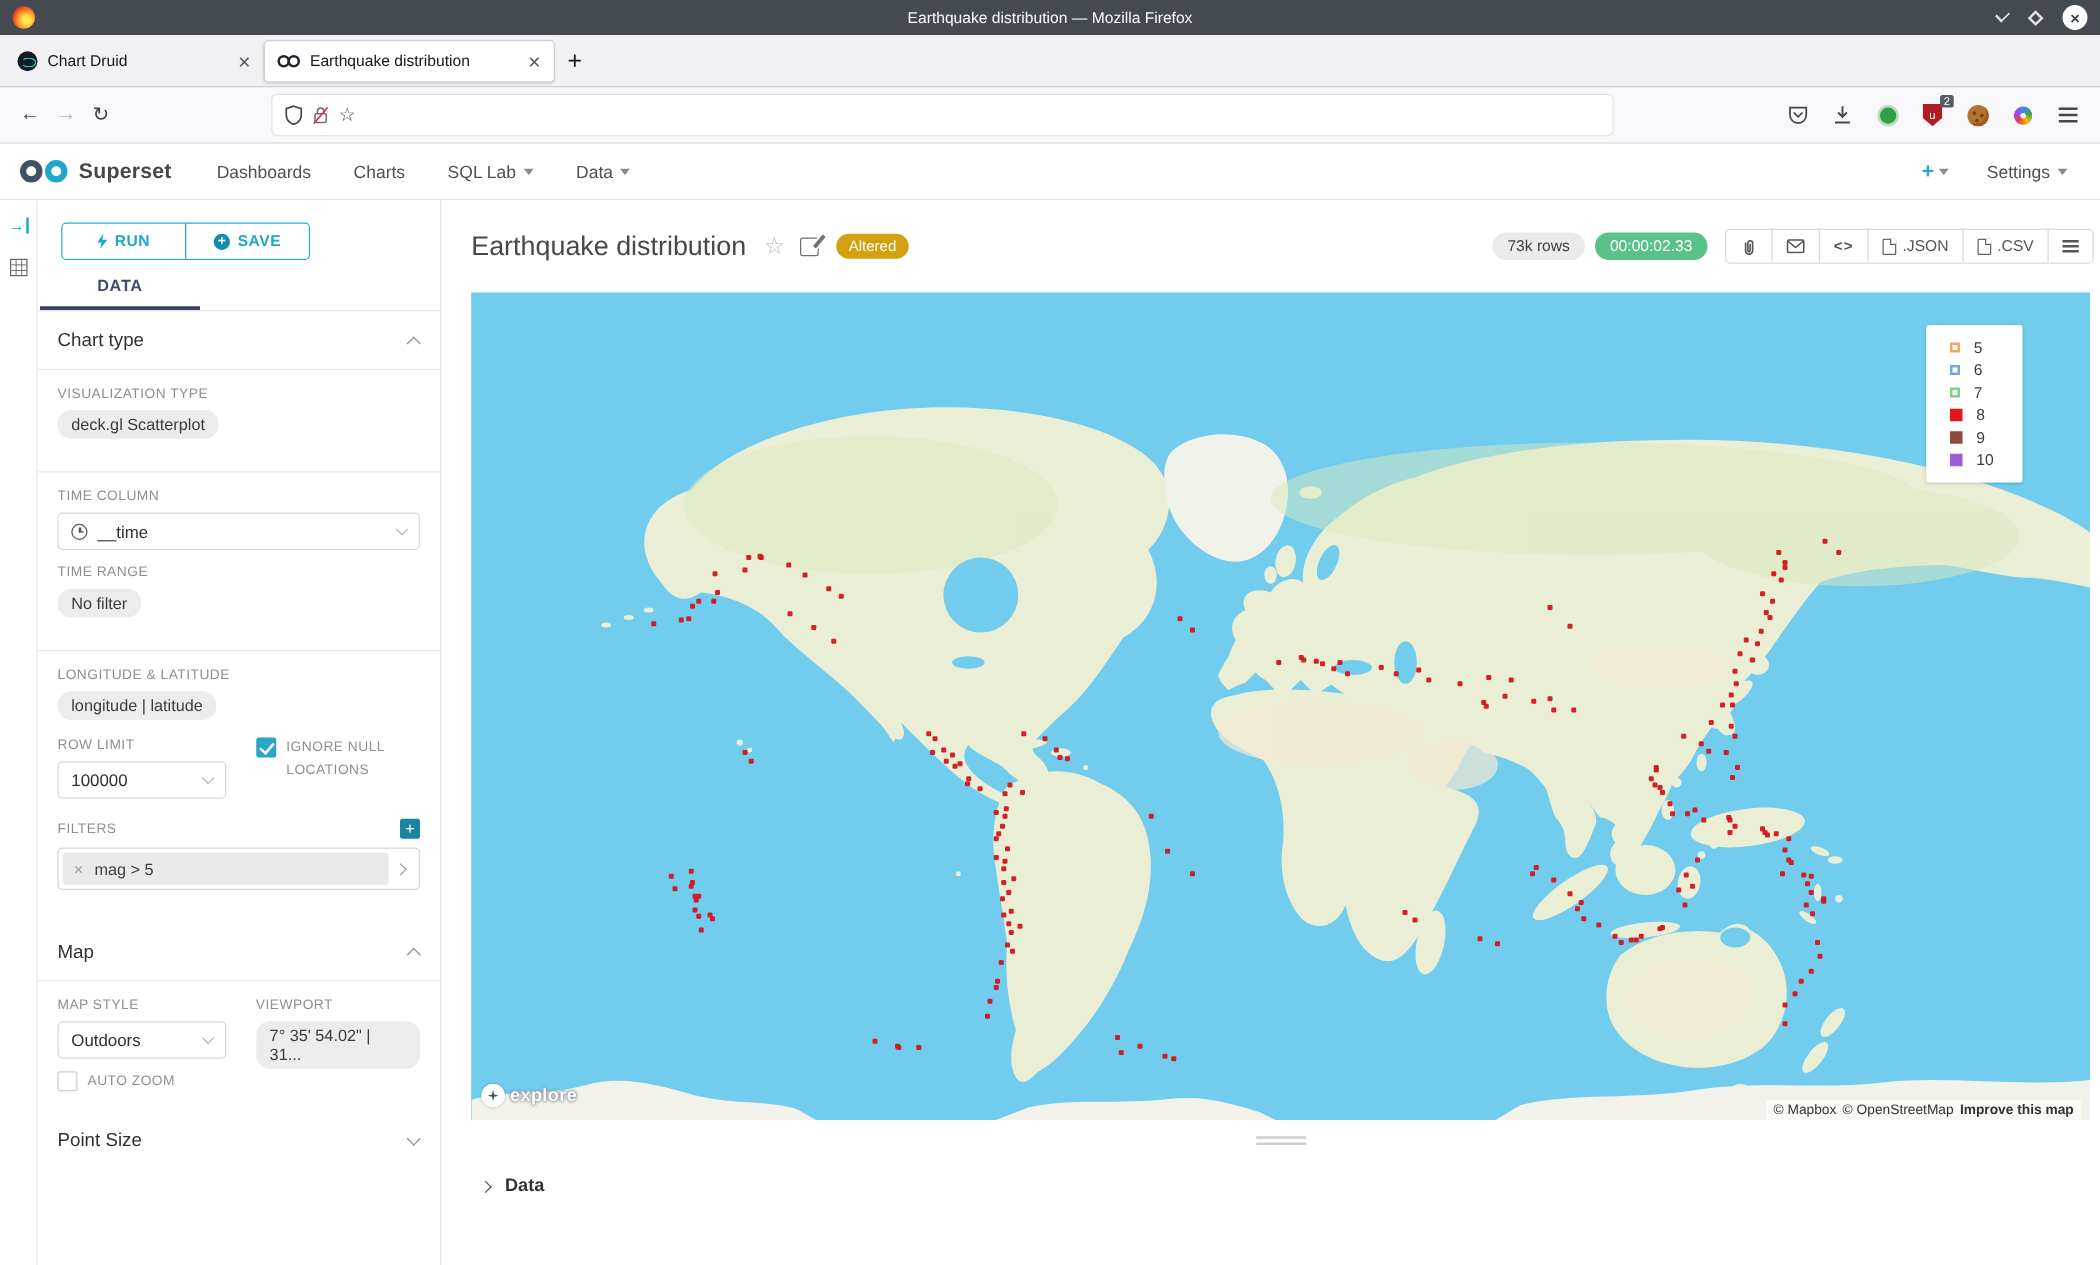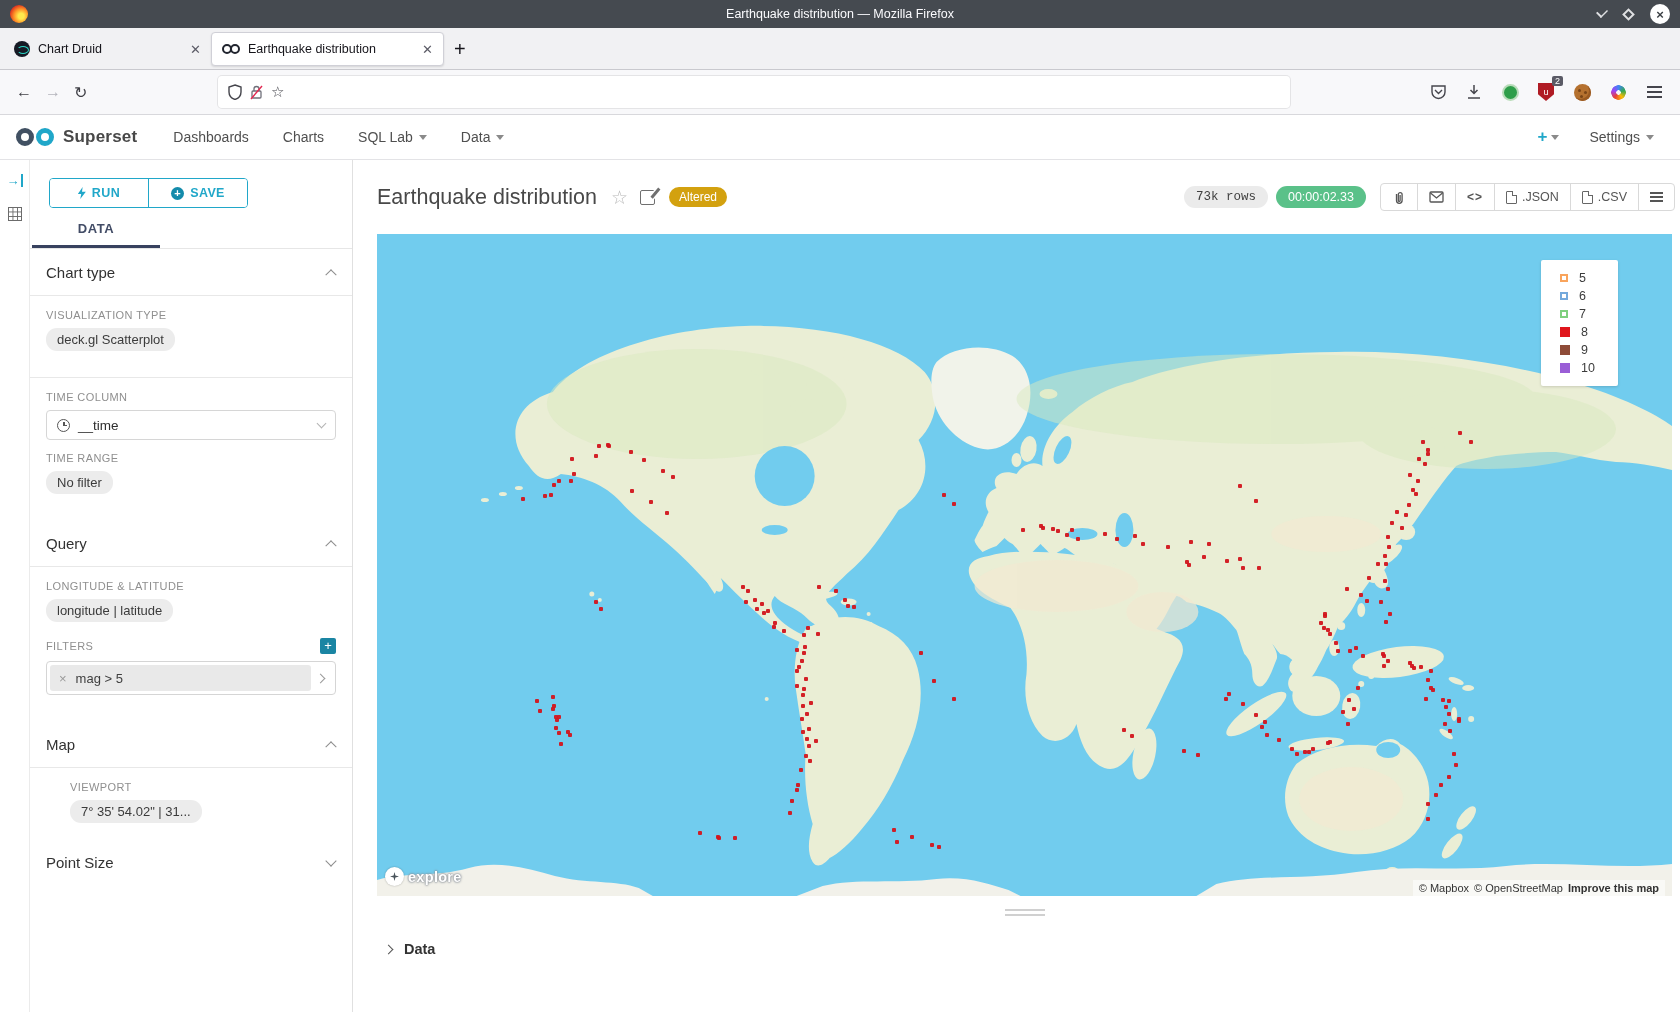--- a/index.html
+++ b/index.html
@@ -106,7 +106,7 @@
   .ch-edit::after { content:""; position:absolute; right:-3px; top:-4px; width:2.5px; height:12px; background:#6f6f6f; transform:rotate(40deg); box-shadow:0 0 0 1.5px #fff; }
   .badge-altered { margin-left:14px; background:#d3a10f; color:#fff; font-size:12px; border-radius:10px; padding:3px 10px; }
   .ch-right { margin-left:auto; display:flex; align-items:center; gap:8px; }
-  .badge-rows { background:#ebebeb; color:#3f3f3f; font-size:12.5px; border-radius:11px; padding:4px 12px;font-family:Liberation Mono, monospace; }
+  .badge-rows { background:#ebebeb; color:#3f3f3f; font-size:12.5px; border-radius:11px; padding:4px 12px; }
   .badge-timer { background:#5ac189; color:#fff; font-size:12.5px; border-radius:11px; padding:4px 12px; }
   .btn-group { display:flex; align-items:stretch; height:28px; border:1px solid #d9d9d9; border-radius:4px; margin-left:6px; background:#fff; }
   .bg-item { display:flex; align-items:center; justify-content:center; padding:0 11px; gap:5px; color:#555; font-size:12.5px; }

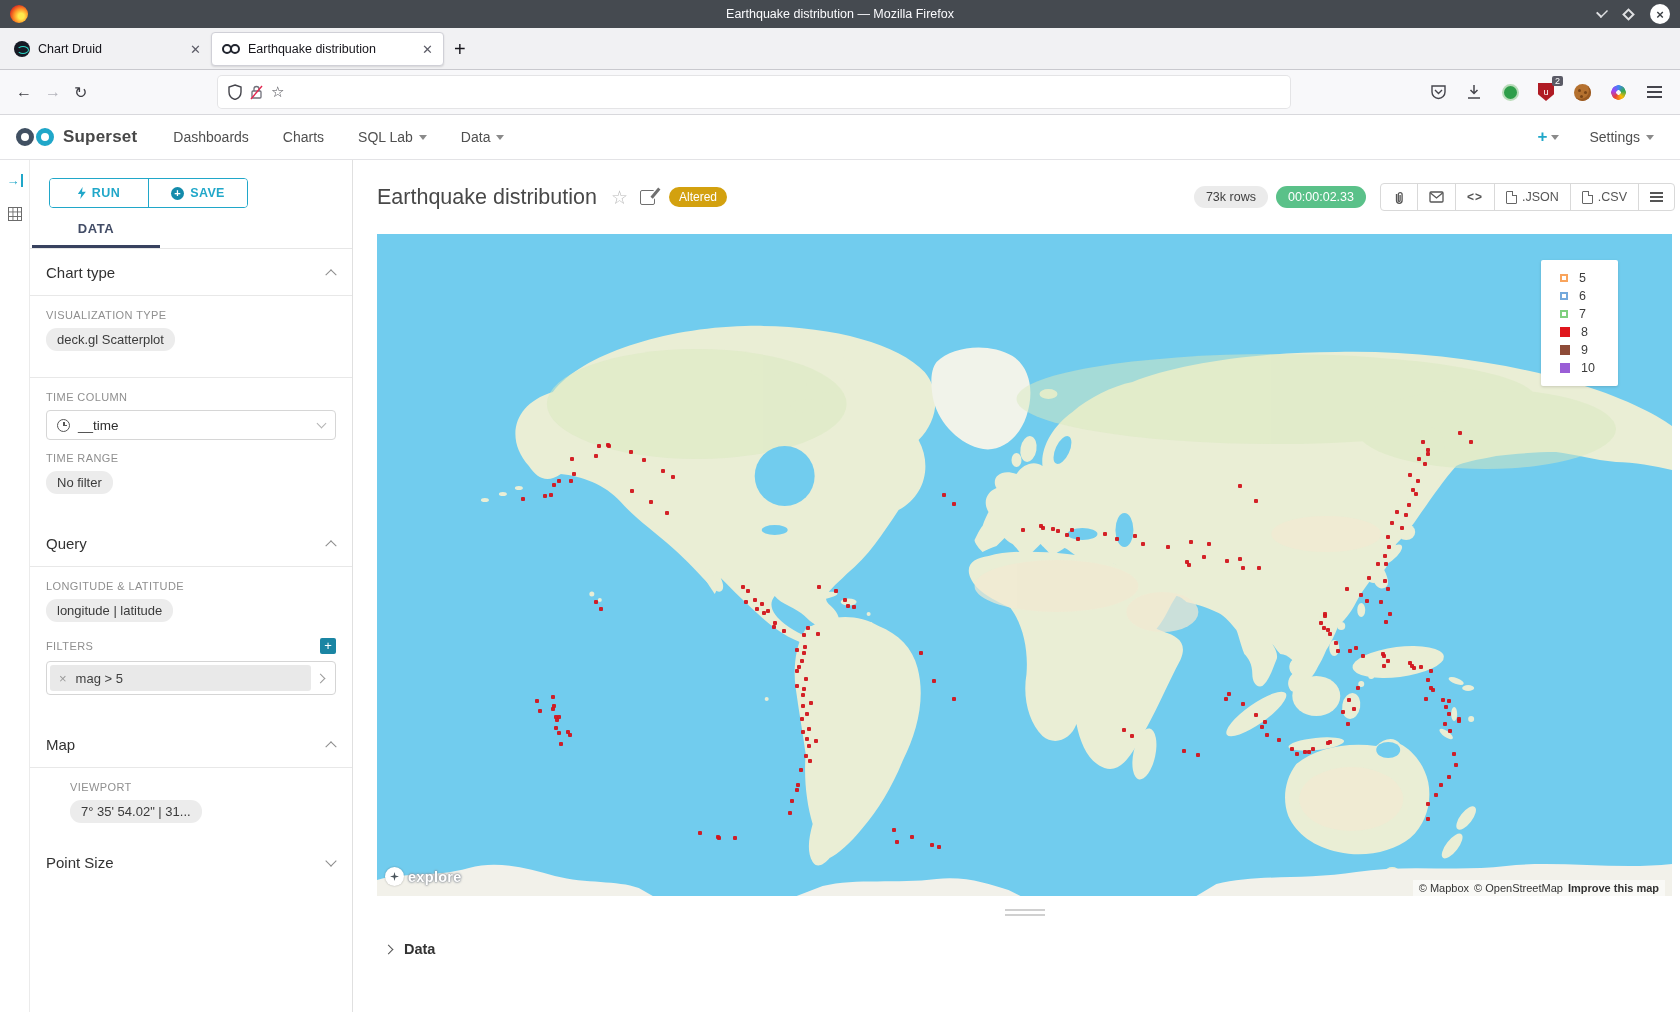--- a/index.html
+++ b/index.html
@@ -303,10 +303,6 @@
       <div class="cs-gap"></div>
 
       <div>
-        <div class="cs-head">
-          <span class="cs-title">Query</span>
-          <span class="chev up"></span>
-        </div>
         <hr class="cs-hr">
         <div class="cs-body">
           <div class="ctl-label">LONGITUDE &amp; LATITUDE</div>

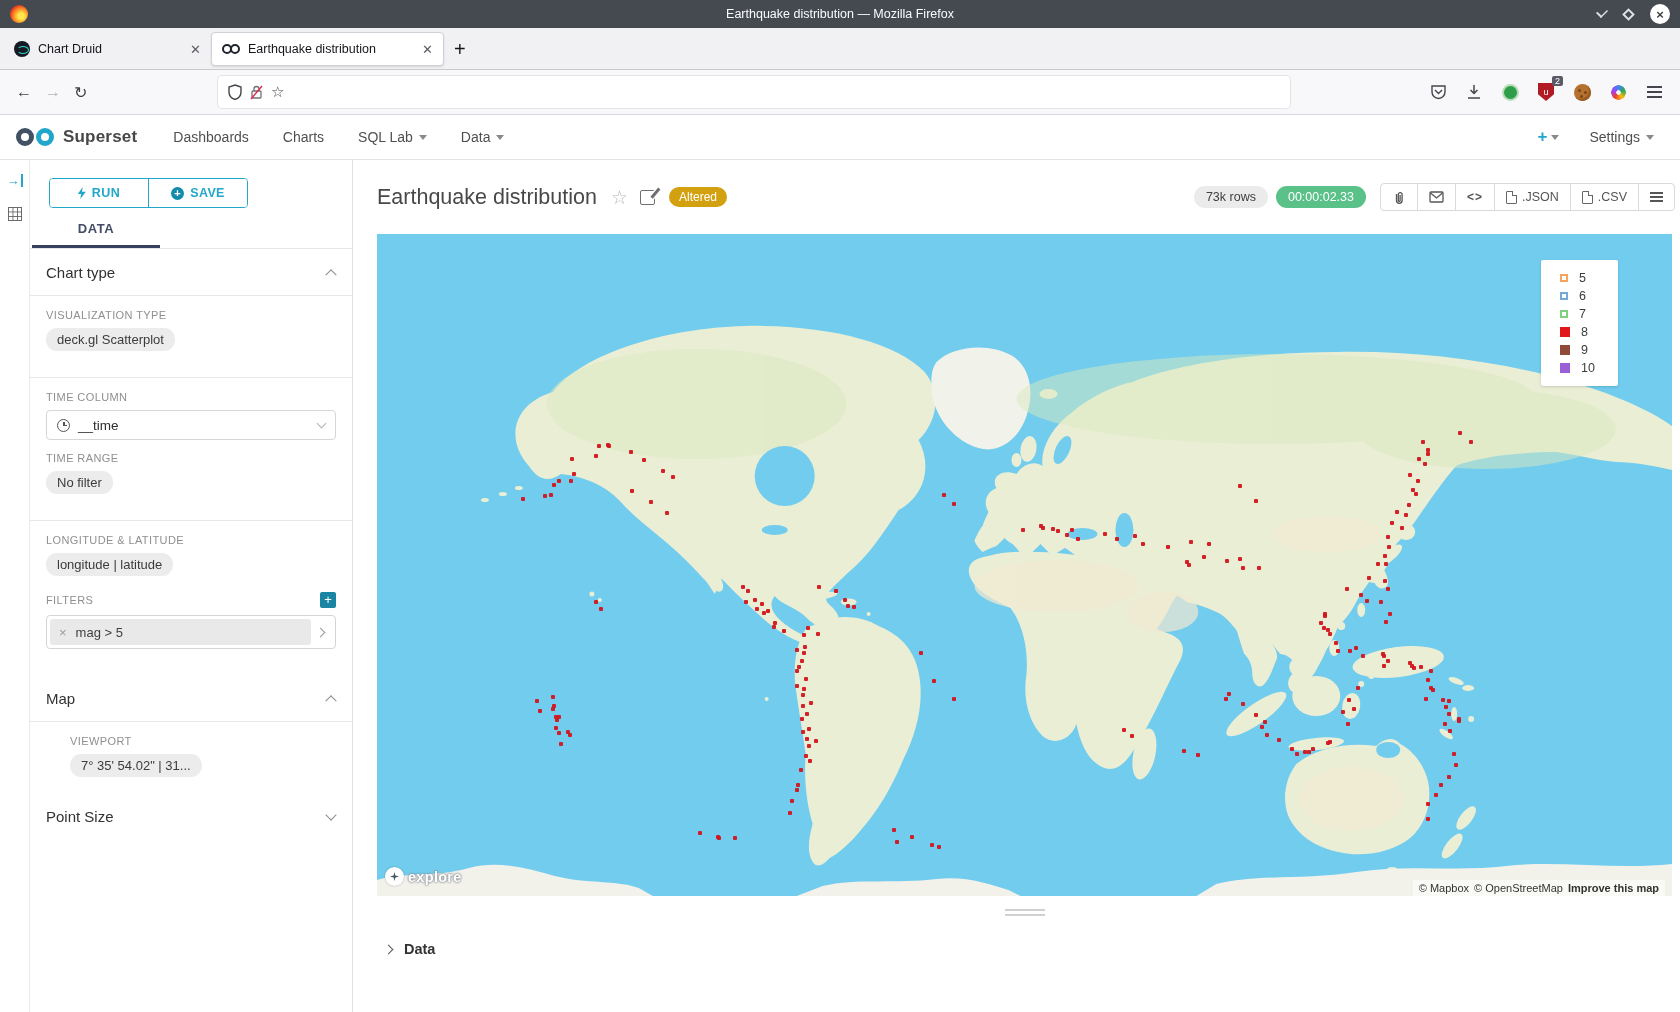--- a/index.html
+++ b/index.html
@@ -307,6 +307,21 @@
         <div class="cs-body">
           <div class="ctl-label">LONGITUDE &amp; LATITUDE</div>
           <span class="pill">longitude | latitude</span>
+          <div class="q-grid">
+            <div class="q-left">
+              <div class="ctl-label">ROW LIMIT</div>
+              <div class="select">
+                <span class="val">100000</span>
+                <span class="sel-chev"></span>
+              </div>
+            </div>
+            <div class="q-right">
+              <div class="checkrow">
+                <span class="cbx on"></span>
+                <span class="cb-label">IGNORE NULL LOCATIONS</span>
+              </div>
+            </div>
+          </div>
           <div class="filters-head">
             <span class="ctl-label" style="margin:0">FILTERS</span>
             <span class="plus-btn">+</span>

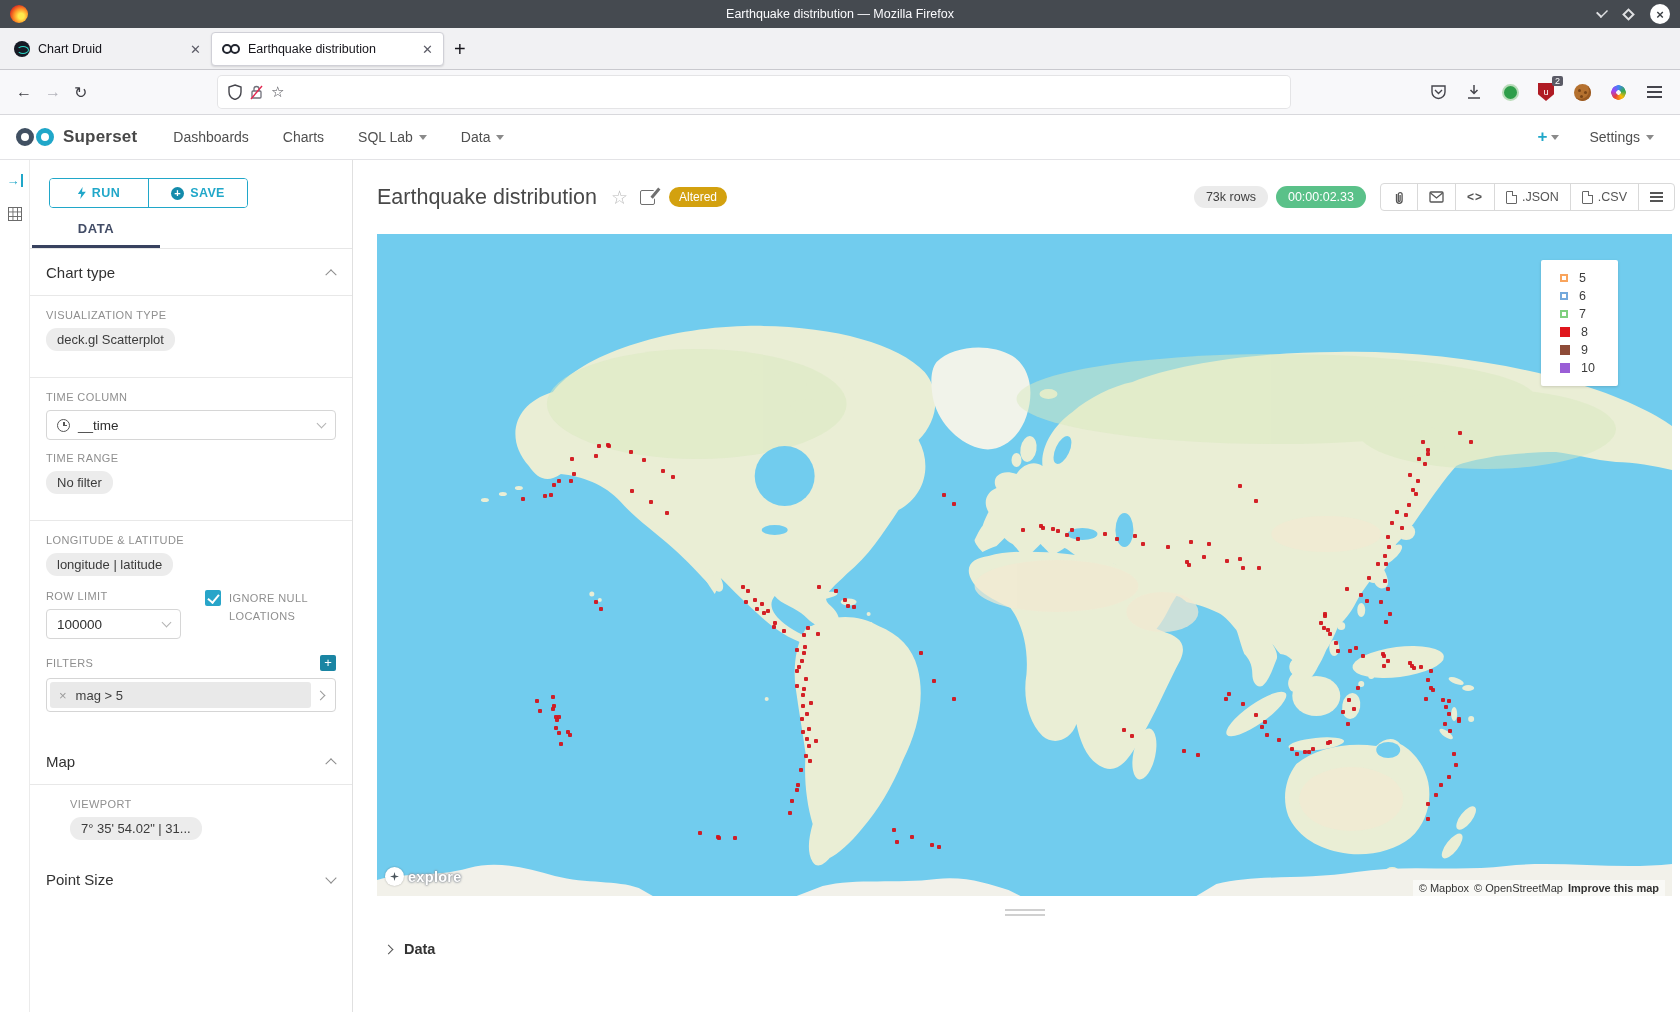--- a/index.html
+++ b/index.html
@@ -345,6 +345,18 @@
         <hr class="cs-hr">
         <div class="cs-body">
           <div class="q-grid" style="margin-top:0">
+            <div class="q-left">
+              <div class="ctl-label">MAP STYLE</div>
+              <div class="select">
+                <span class="val">Outdoors</span>
+                <span class="sel-chev"></span>
+              </div>
+              <div style="height:10px"></div>
+              <div class="checkrow">
+                <span class="cbx off"></span>
+                <span class="cb-label" style="width:auto; line-height:16px;">AUTO ZOOM</span>
+              </div>
+            </div>
             <div class="q-right">
               <div class="ctl-label">VIEWPORT</div>
               <span class="pill">7° 35' 54.02" | 31...</span>

